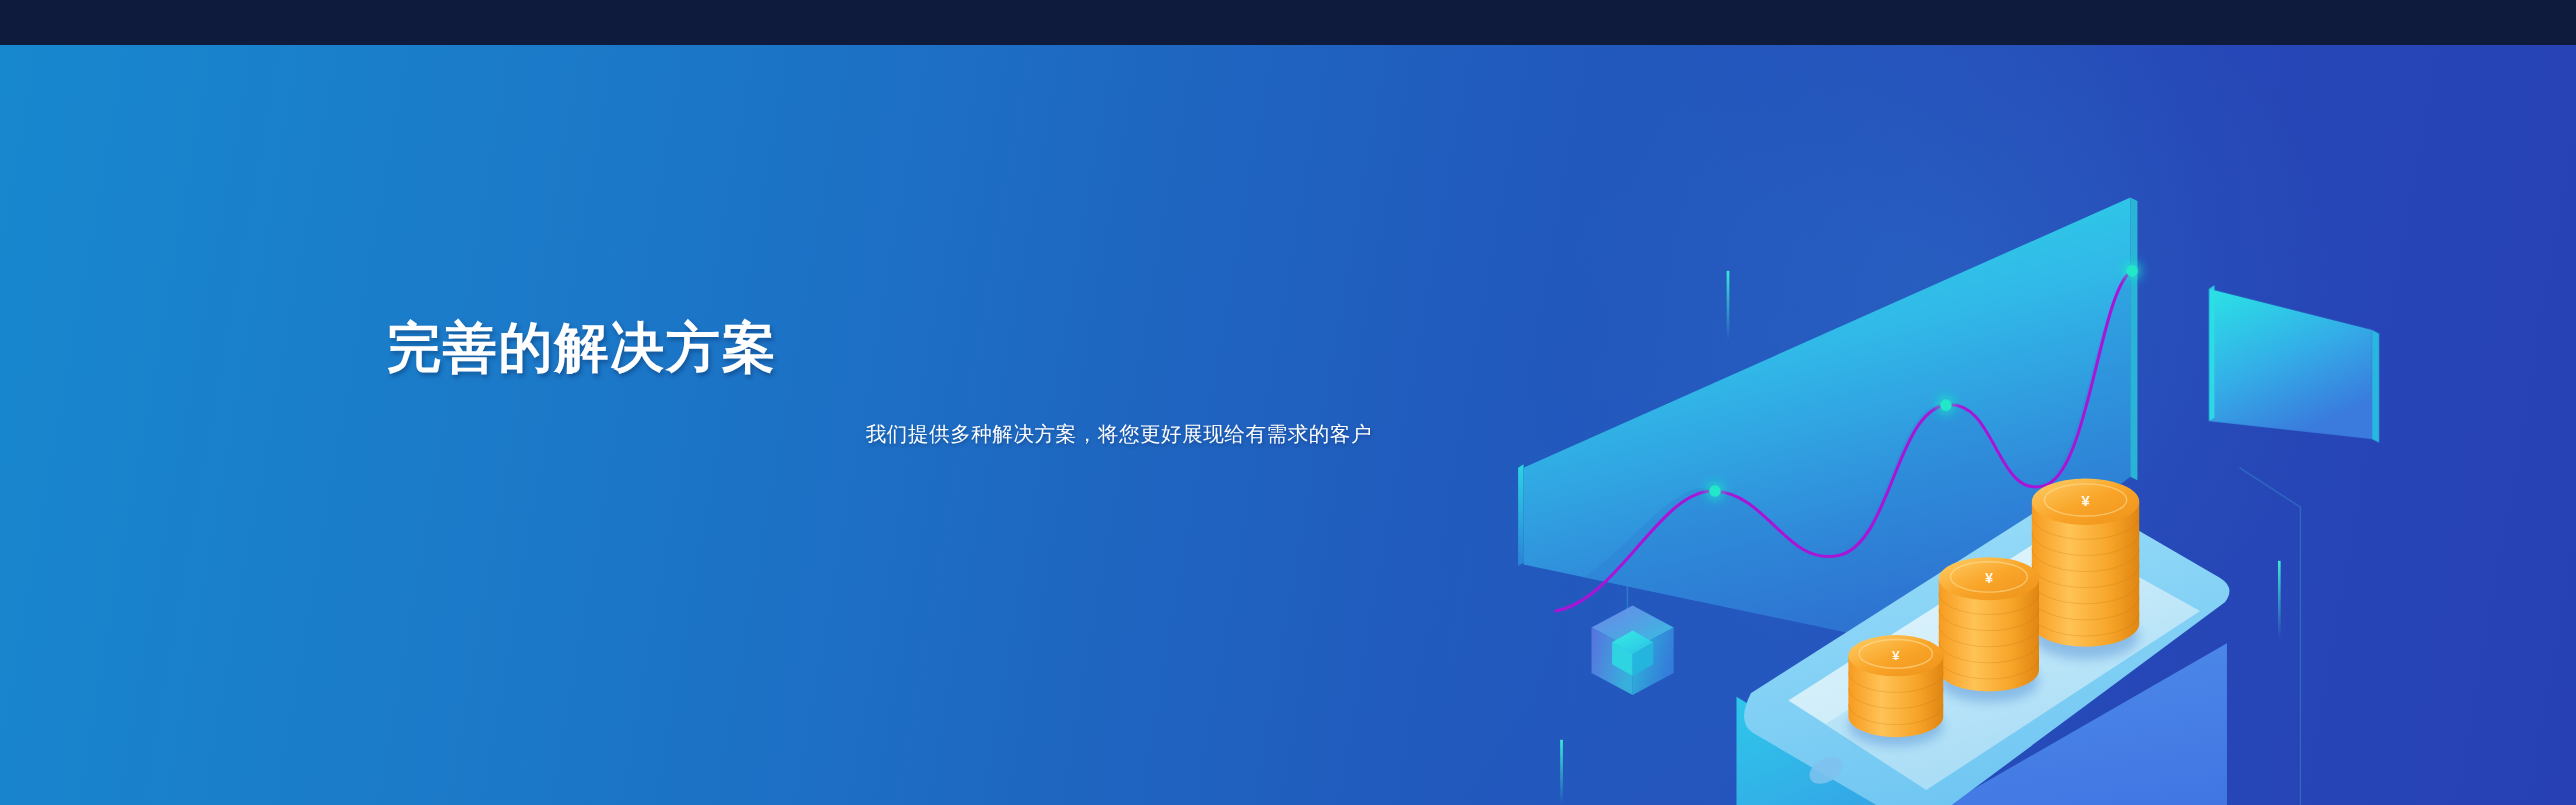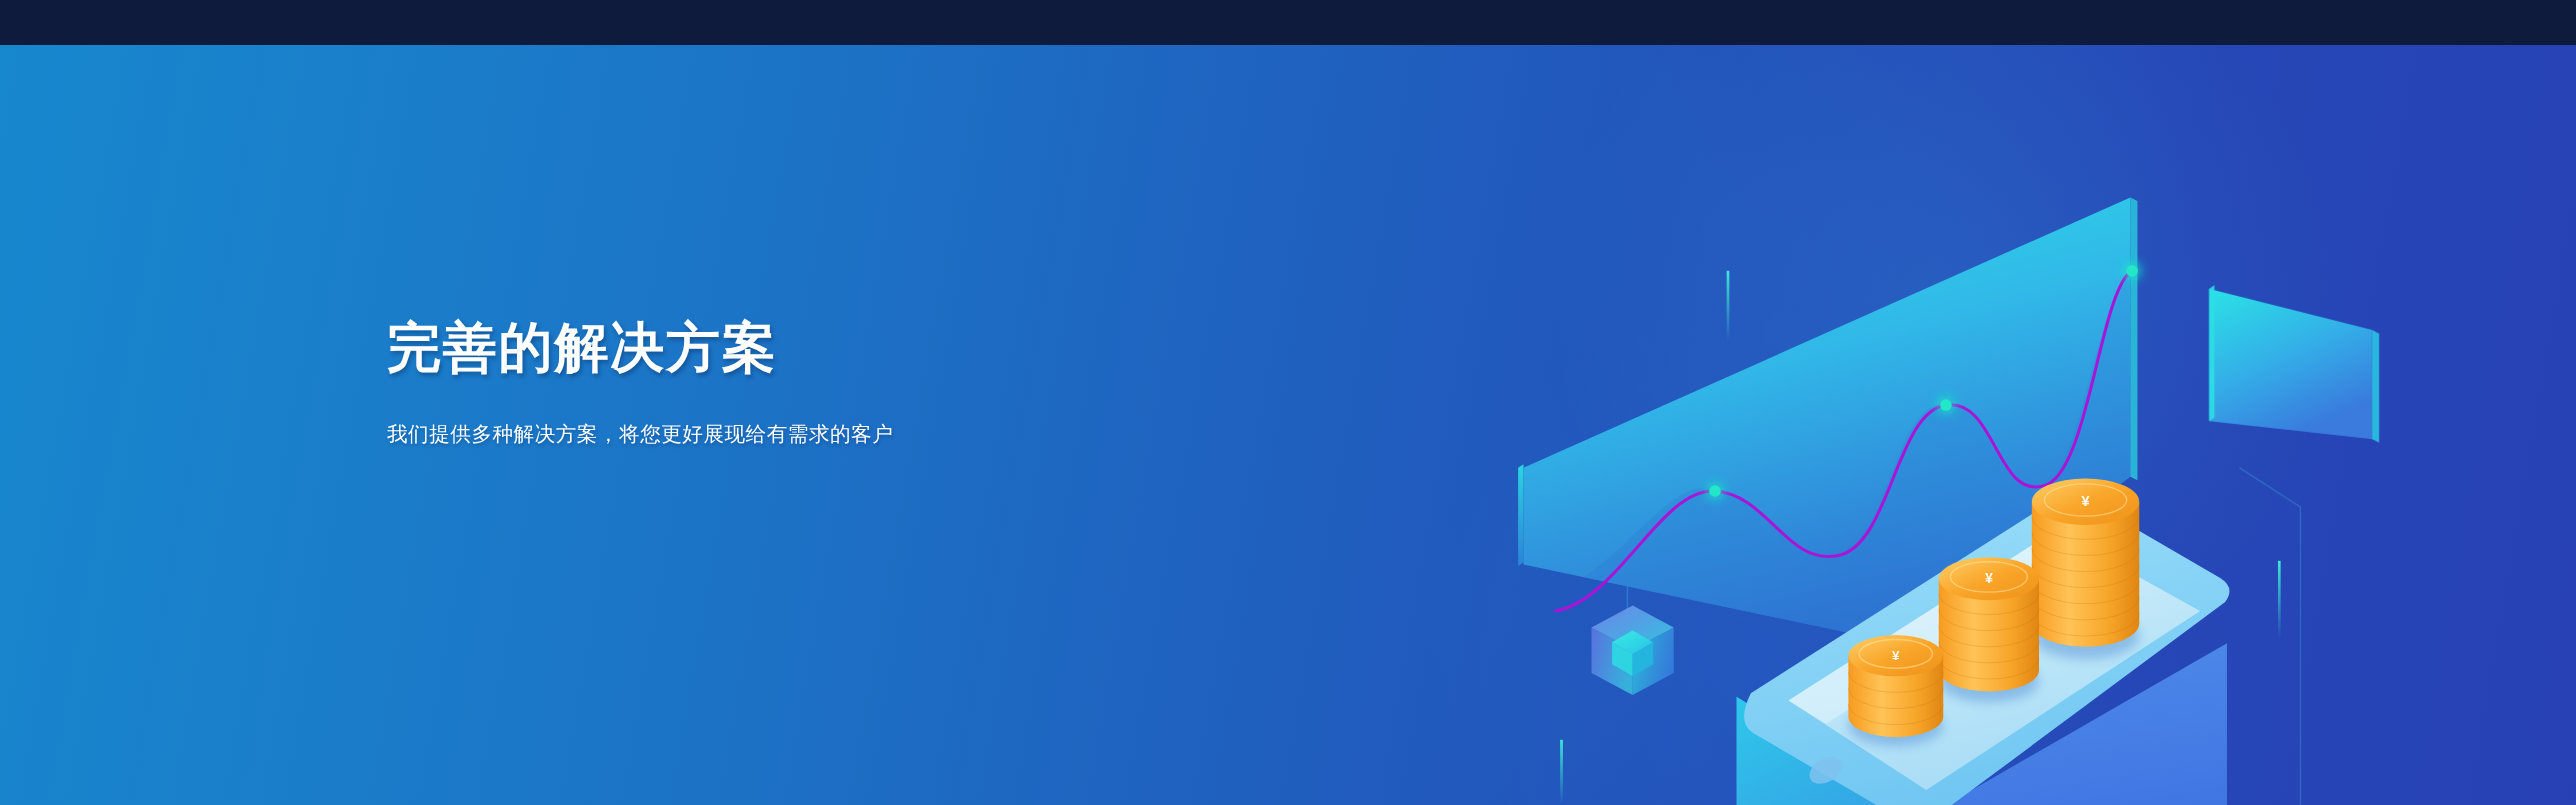--- a/index.html
+++ b/index.html
@@ -68,6 +68,7 @@
     margin-top: 34px;
     white-space: nowrap;
     text-shadow: 0.9px 1.8px 3.6px rgba(0,26,70,0.32);
+    text-align: right;
   }
 
   

